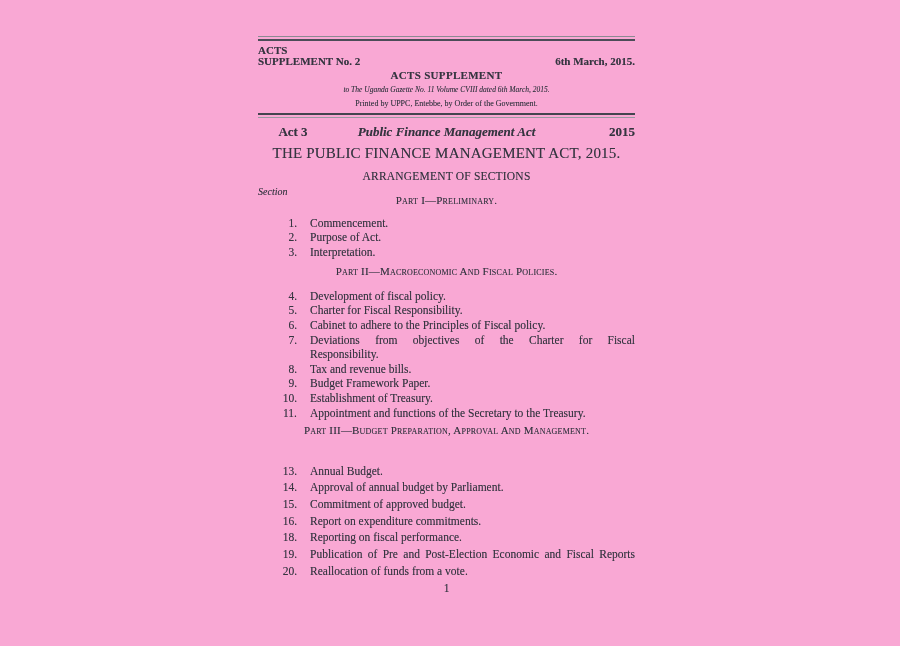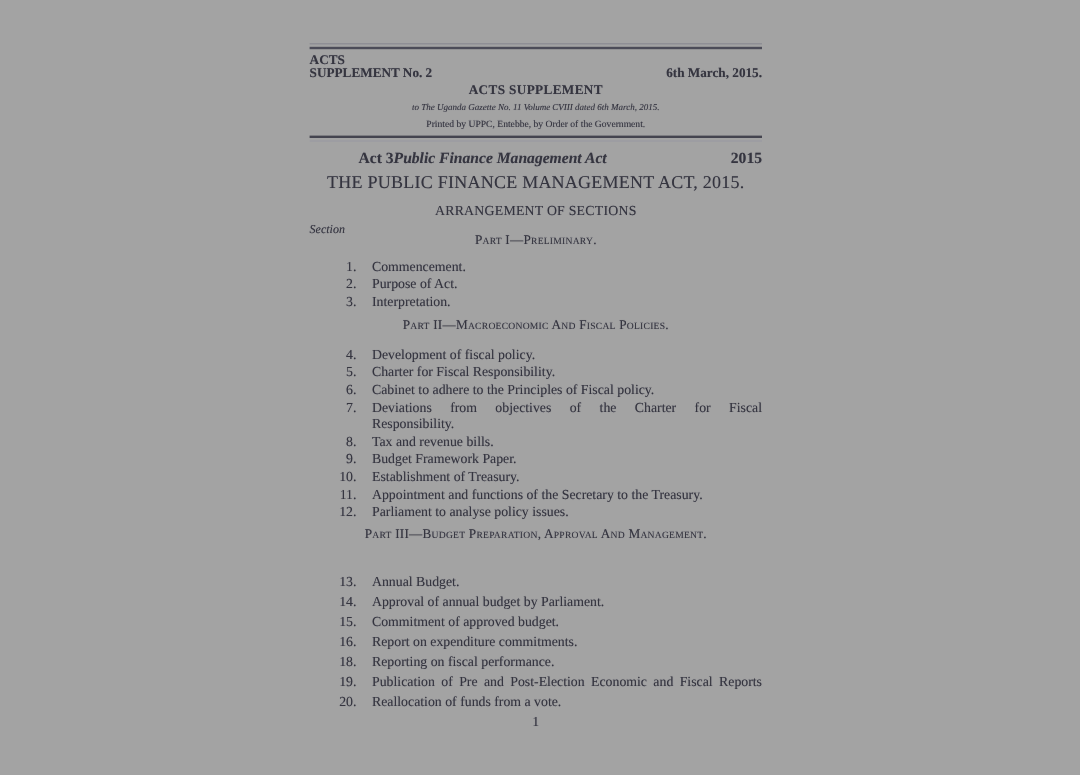--- a/index.html
+++ b/index.html
@@ -18,7 +18,7 @@
   .canvas {
     position: absolute;
     inset: 0;
-    background: #a3a3a3;
+    background: #f9a8d4;
   }
   .column {
     position: absolute;

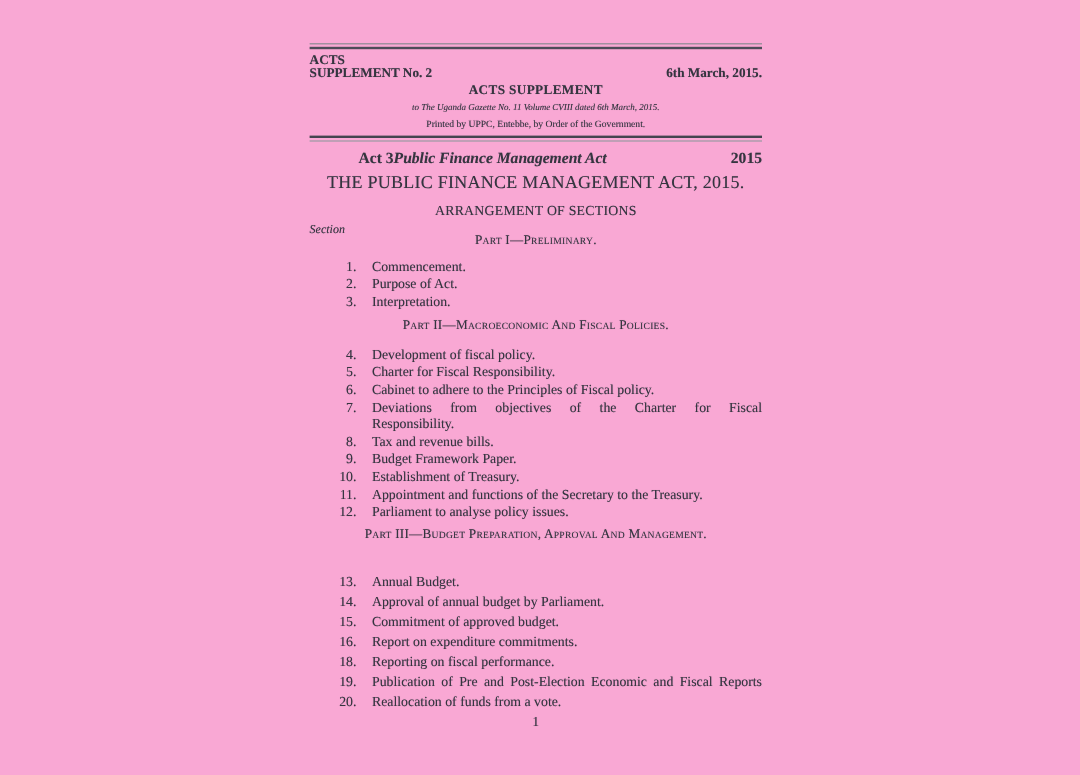--- a/index.html
+++ b/index.html
@@ -84,7 +84,7 @@
     font-size: 13px;
     line-height: 14px;
   }
-  .act-no { width: 70px; text-align: right; }
+  .act-no { width: 70px; text-align: center; }
   .act-title { flex: 1; text-align: left; font-style: italic; }
   .act-year { width: 70px; text-align: right; }
 

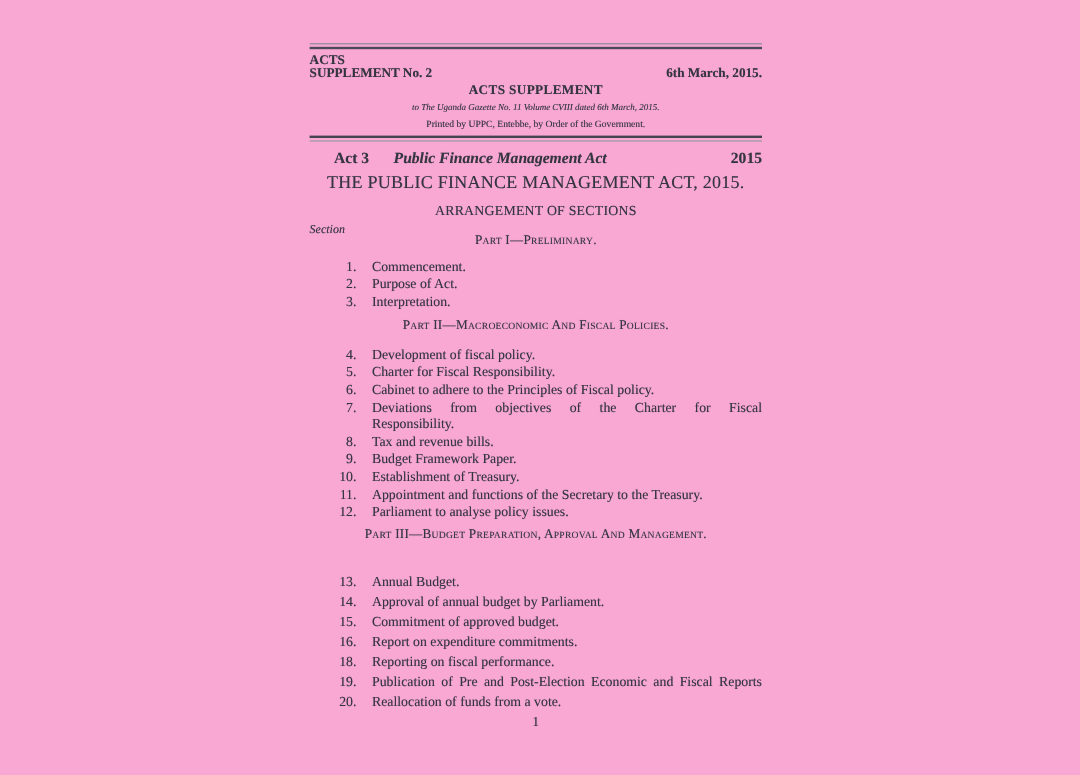--- a/index.html
+++ b/index.html
@@ -85,7 +85,7 @@
     line-height: 14px;
   }
   .act-no { width: 70px; text-align: center; }
-  .act-title { flex: 1; text-align: left; font-style: italic; }
+  .act-title { flex: 1; text-align: center; font-style: italic; }
   .act-year { width: 70px; text-align: right; }
 
   

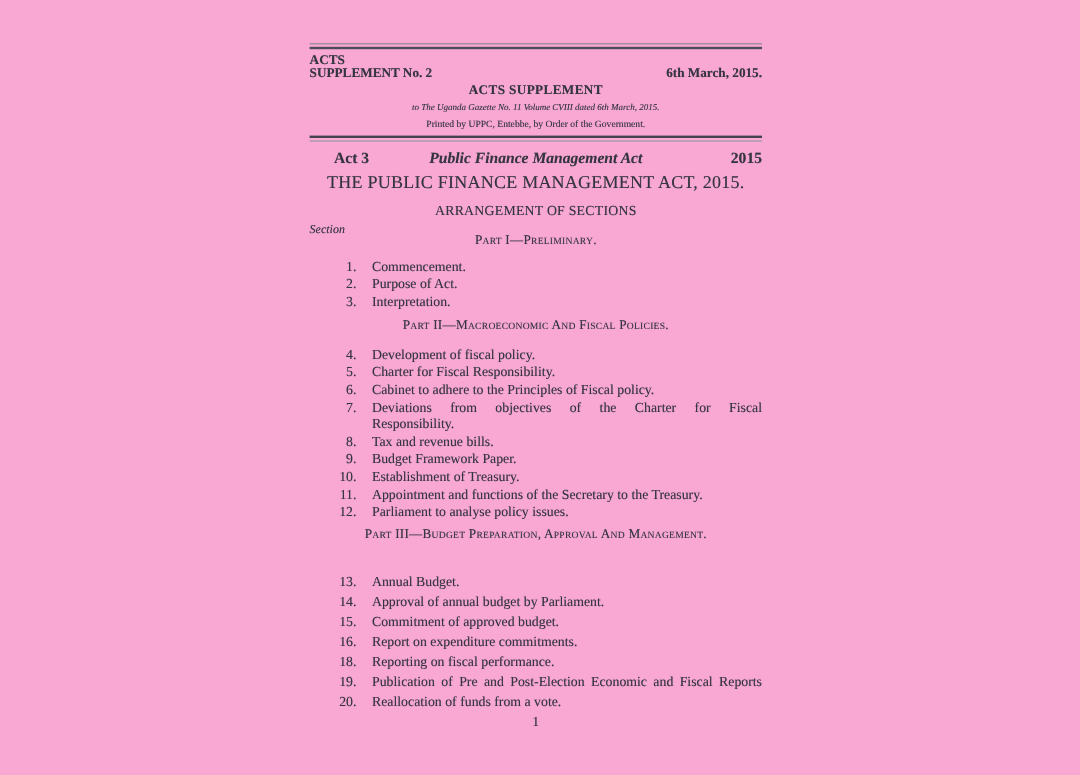--- a/index.html
+++ b/index.html
@@ -270,12 +270,6 @@
                 <div class="line">Appointment and functions of the Secretary to the Treasury.</div>
               </span>
             </div>
-            <div class="item">
-              <span class="num">12.</span>
-              <span class="text">
-                <div class="line">Parliament to analyse policy issues.</div>
-              </span>
-            </div>
           </div>
         </section>
         <section class="part">

